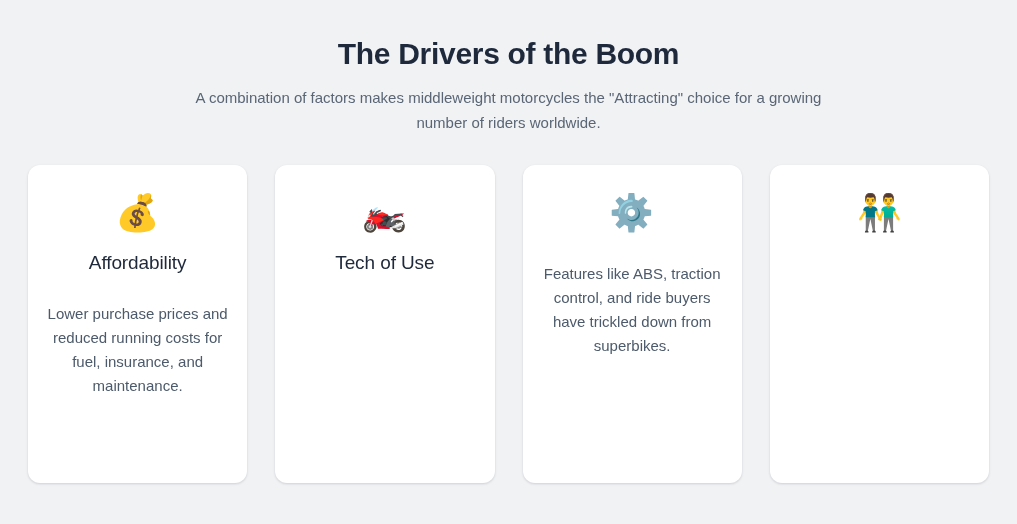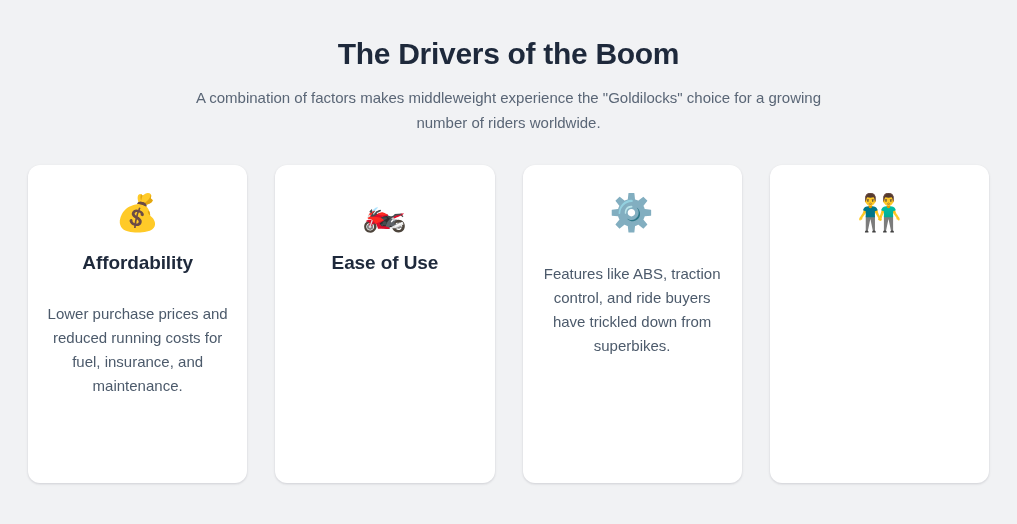--- a/index.html
+++ b/index.html
@@ -99,7 +99,7 @@
 
   <div class="header">
     <h1 class="page-title">The Drivers of the Boom</h1>
-    <p class="page-subtitle">A combination of factors makes middleweight experience the "Goldilocks" choice for a growing number of riders worldwide.</p>
+    <p class="page-subtitle">A combination of factors makes middleweight motorcycles the "Attracting" choice for a growing number of riders worldwide.</p>
   </div>
 
   <div class="card-grid">

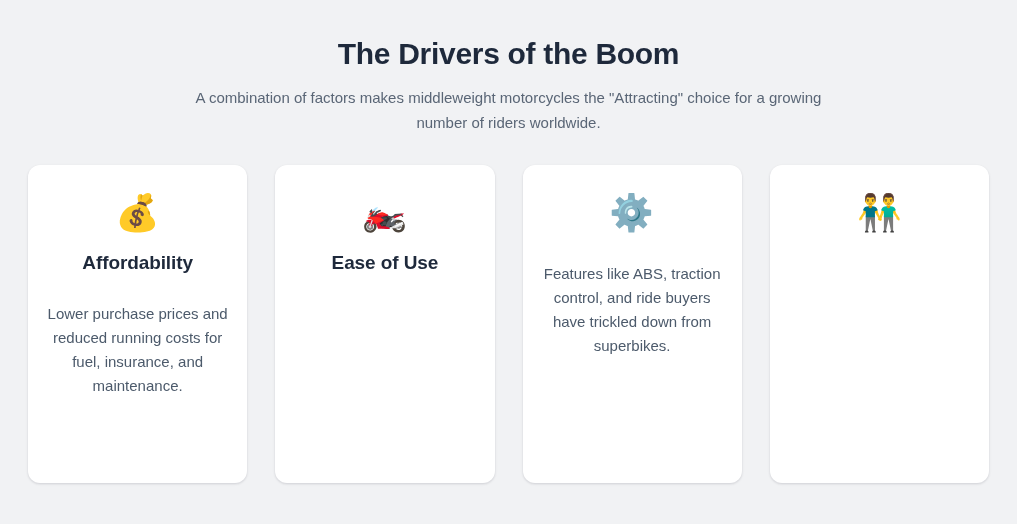--- a/index.html
+++ b/index.html
@@ -79,7 +79,7 @@
   .card-title {
     margin-top: 12px;
     font-size: 19px;
-    font-weight: bold;
+    font-weight: normal;
     color: #1e293b;
     line-height: 28px;
     letter-spacing: -0.1px;

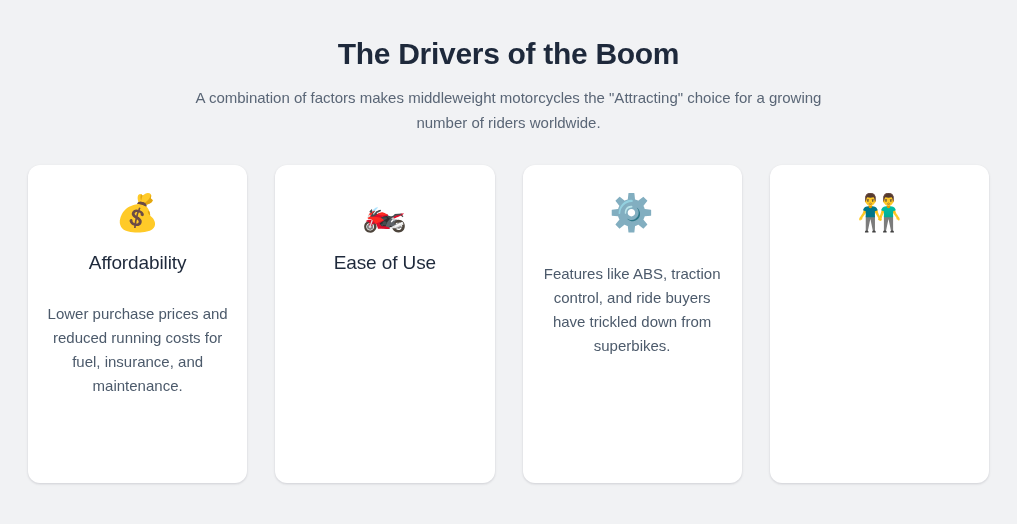--- a/index.html
+++ b/index.html
@@ -112,7 +112,7 @@
 
     <div class="card">
       <span class="card-icon">🏍️</span>
-      <div class="card-title">Ease of Use</div>
+      <div class="card-title">Tech of Use</div>
     </div>
 
     <div class="card">

